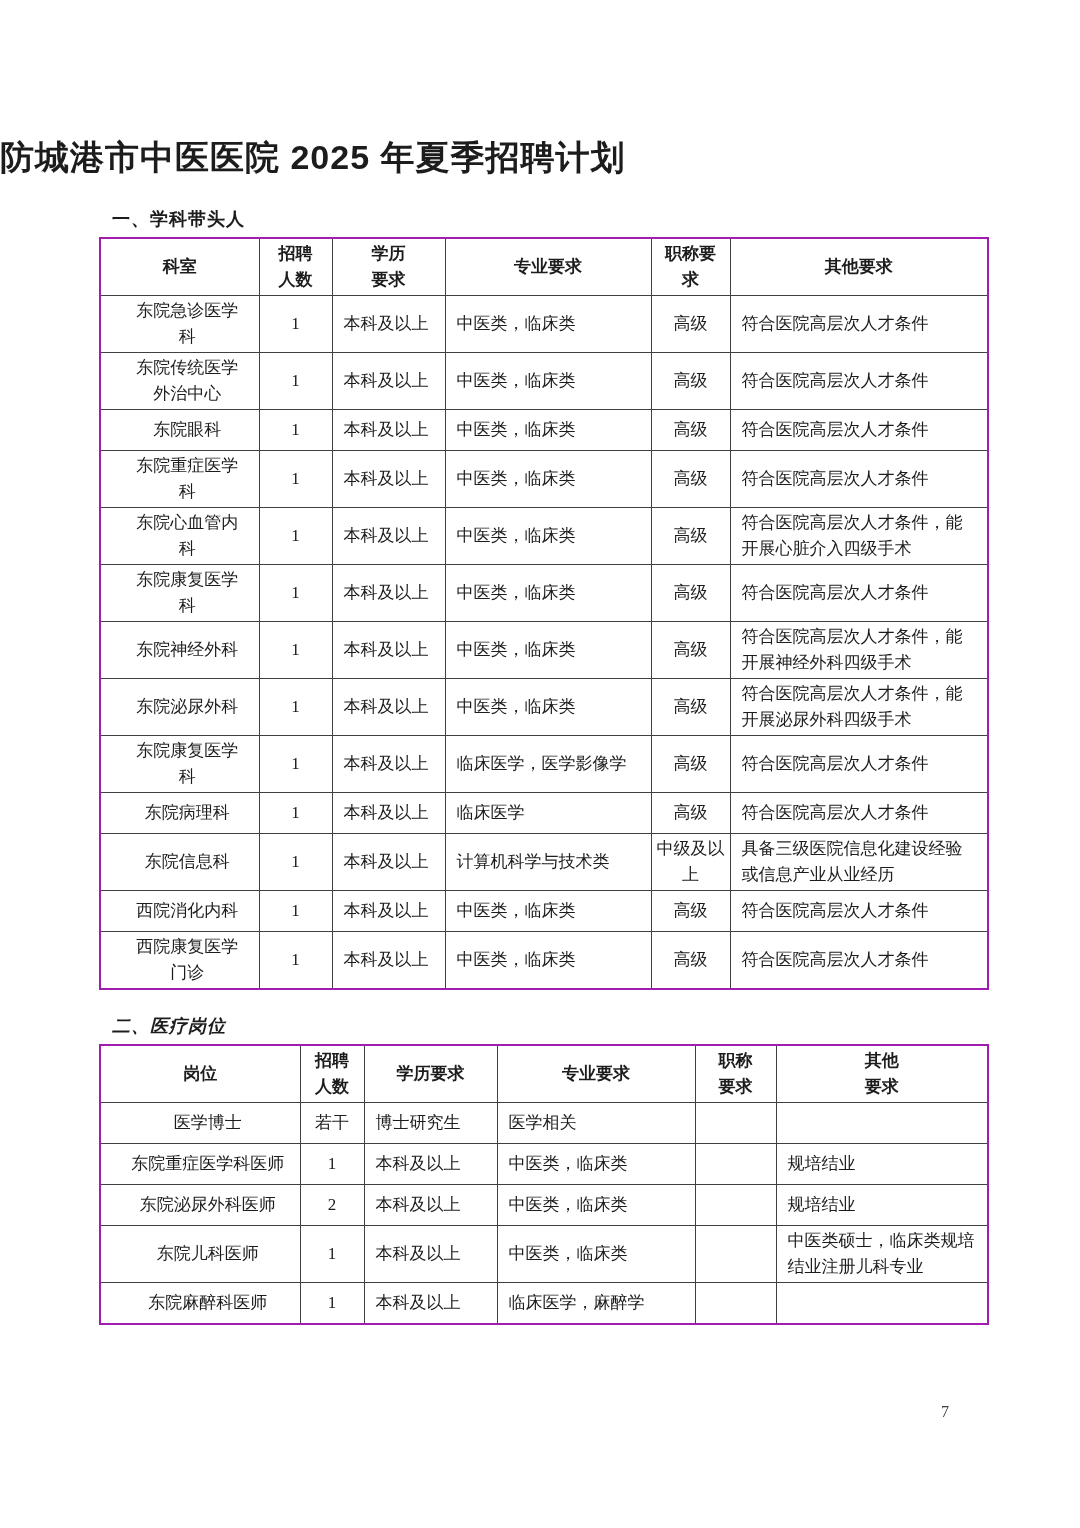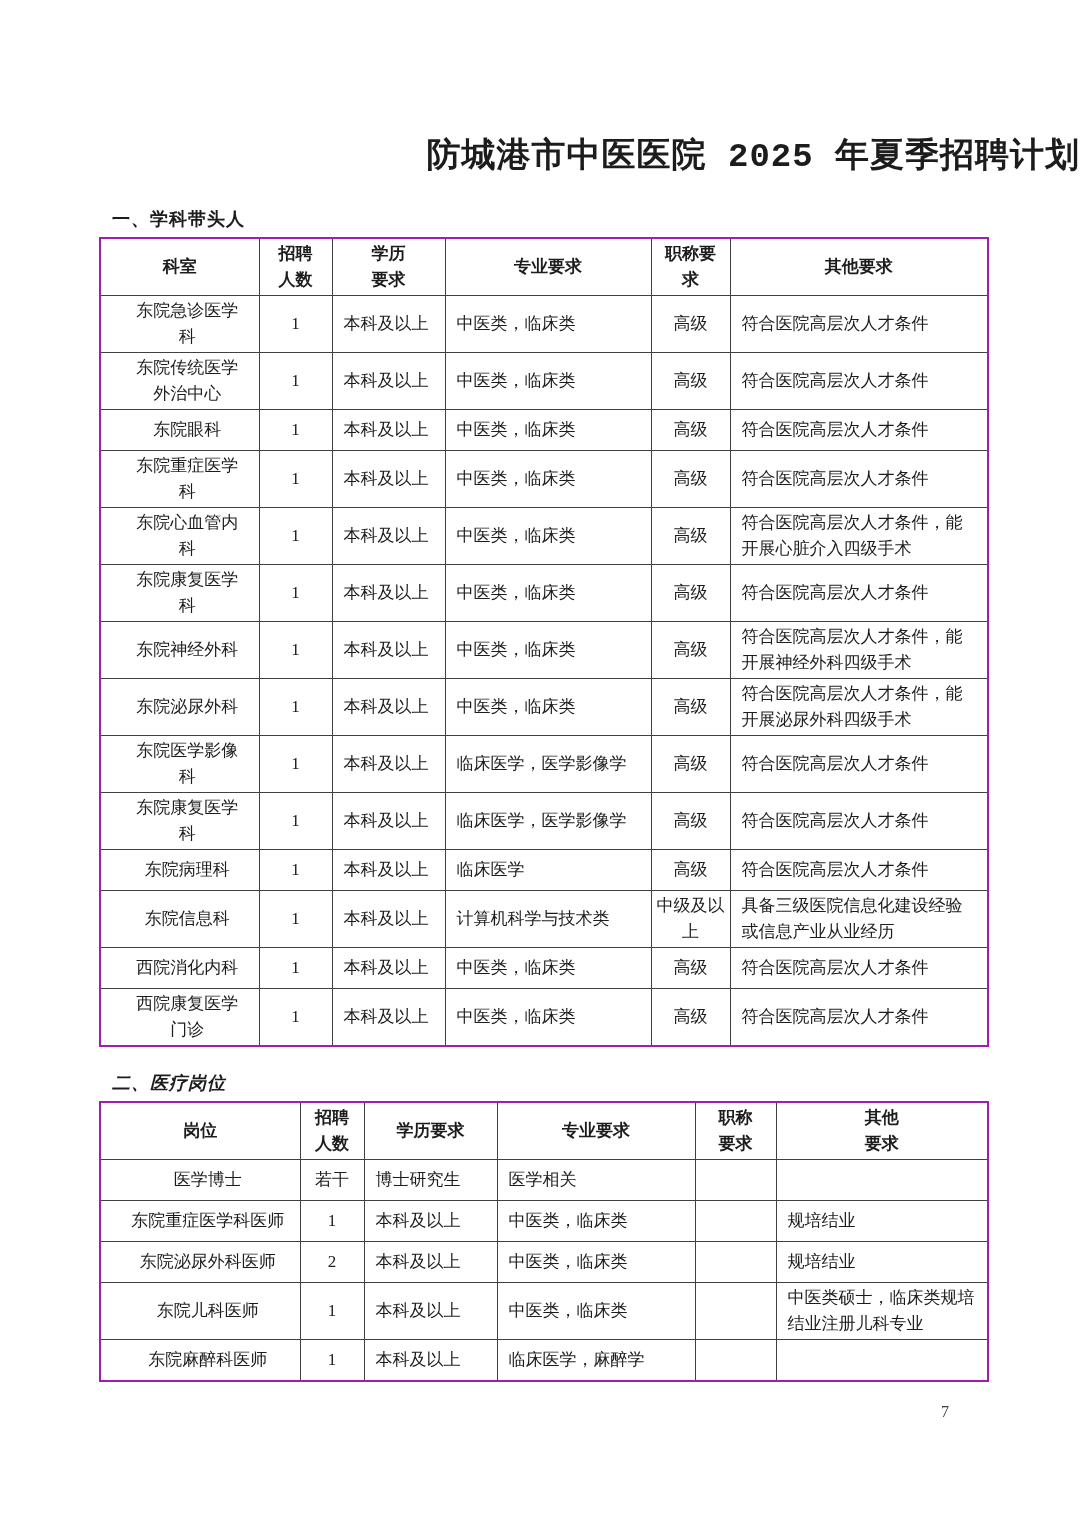--- a/index.html
+++ b/index.html
@@ -18,12 +18,12 @@
     box-sizing: border-box;
   }
   .doc-title {
-    text-align: right;
+    text-align: left;
     font-size: 34px;
     line-height: 40px;
     font-weight: bold;
     letter-spacing: 1px;
-    font-family: Liberation Mono, monospace;
+    font-family: Liberation Sans, sans-serif;
   }
   .section-heading {
     margin: 27px 0 3px 112px;

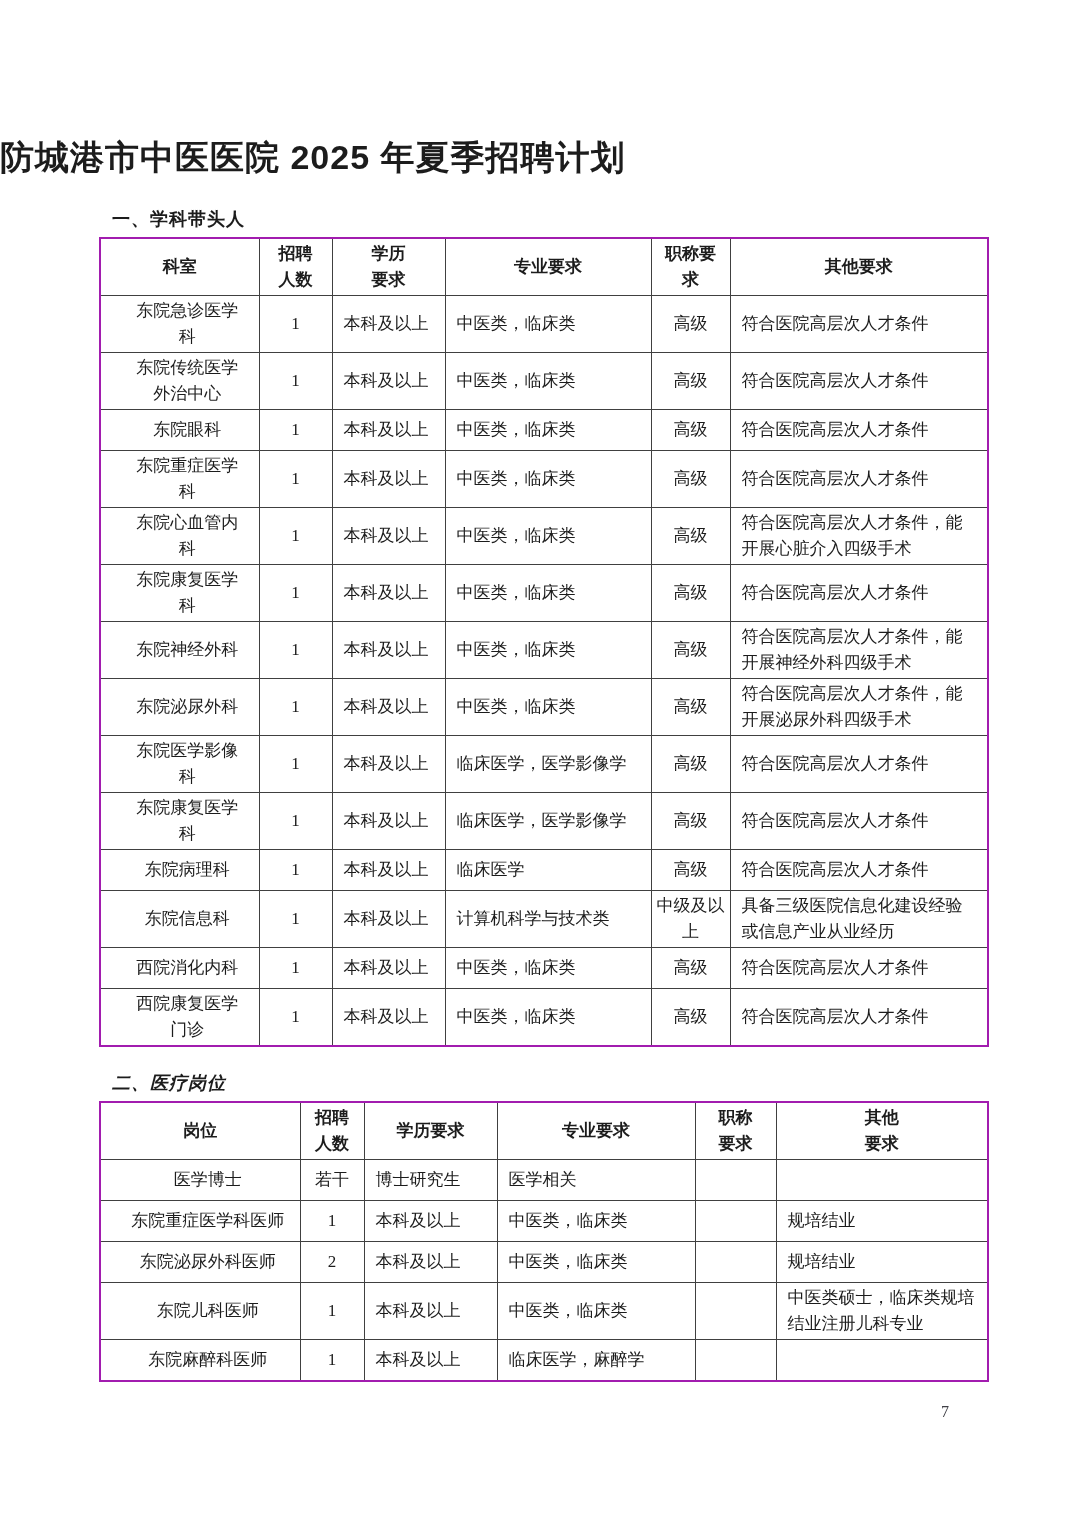--- a/index.html
+++ b/index.html
@@ -165,14 +165,6 @@
       <td class="c-left">符合医院高层次人才条件，能开展泌尿外科四级手术</td>
     </tr>
     <tr class="h42">
-      <td class="c-dept">东院医学影像科</td>
-      <td class="c-center">1</td>
-      <td class="c-left">本科及以上</td>
-      <td class="c-left">临床医学，医学影像学</td>
-      <td class="c-center">高级</td>
-      <td class="c-left">符合医院高层次人才条件</td>
-    </tr>
-    <tr class="h42">
       <td class="c-dept">东院康复医学科</td>
       <td class="c-center">1</td>
       <td class="c-left">本科及以上</td>

